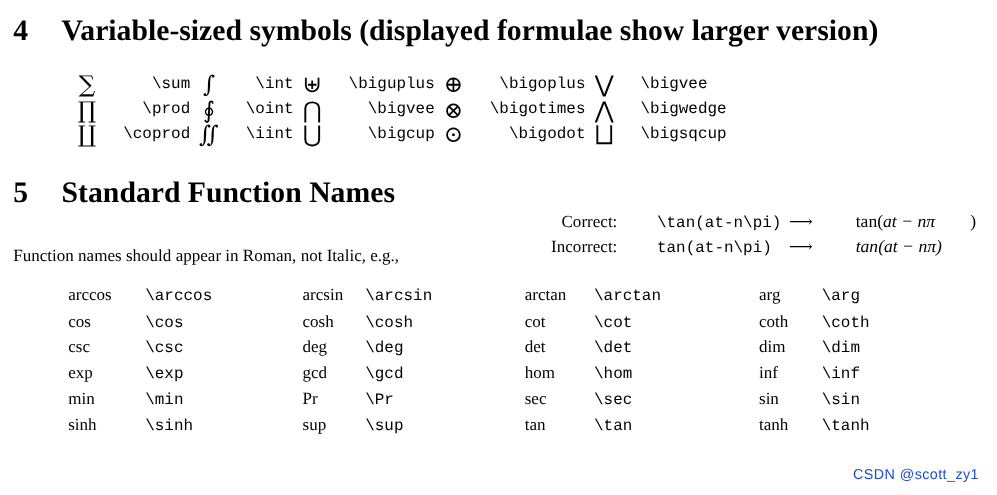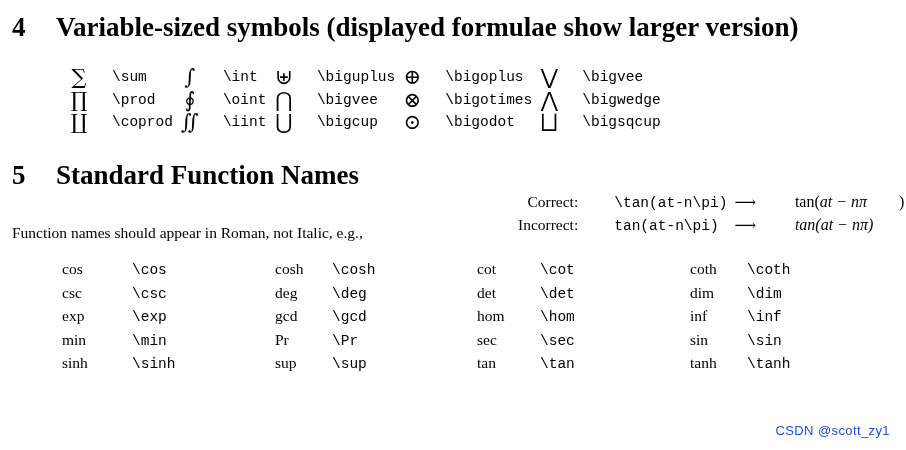--- a/index.html
+++ b/index.html
@@ -60,7 +60,7 @@
     padding-left: 16px !important;
     white-space: pre;
   }
-  .sym-gap { width: 44px; }
+  .sym-gap { width: 44px; text-align: right; }
 
   
   #examples {

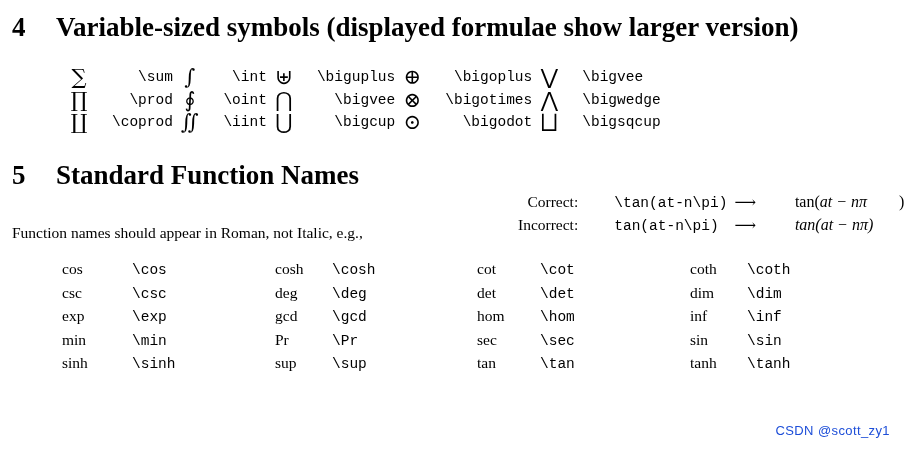--- a/index.html
+++ b/index.html
@@ -65,7 +65,7 @@
   
   #examples {
     position: absolute;
-    left: 518px;
+    left: 501px;
     top: 191px;
     border-collapse: collapse;
   }

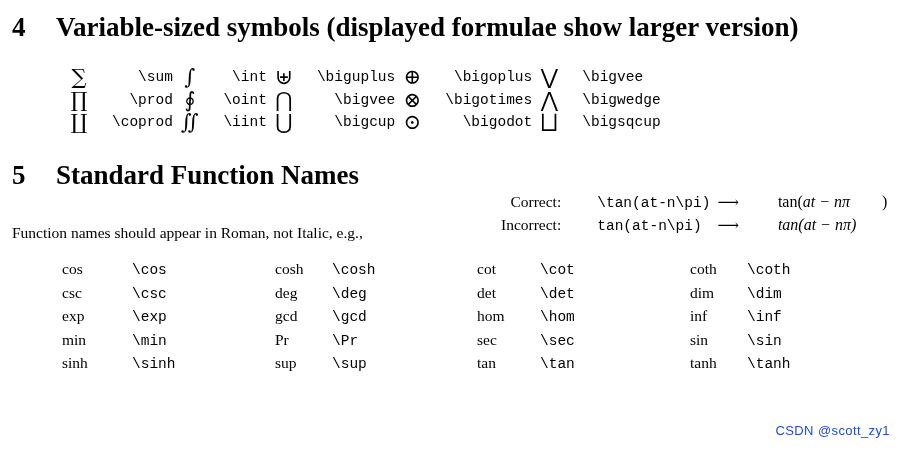--- a/index.html
+++ b/index.html
@@ -209,6 +209,16 @@
   <table id="func-table">
     <tbody>
         <tr>
+          <td class="fn-name c1n">arccos</td>
+          <td class="fn-cmd c1c">\arccos</td>
+          <td class="fn-name c2n">arcsin</td>
+          <td class="fn-cmd c2c">\arcsin</td>
+          <td class="fn-name c3n">arctan</td>
+          <td class="fn-cmd c3c">\arctan</td>
+          <td class="fn-name c4n">arg</td>
+          <td class="fn-cmd c4c">\arg</td>
+        </tr>
+        <tr>
           <td class="fn-name c1n">cos</td>
           <td class="fn-cmd c1c">\cos</td>
           <td class="fn-name c2n">cosh</td>

